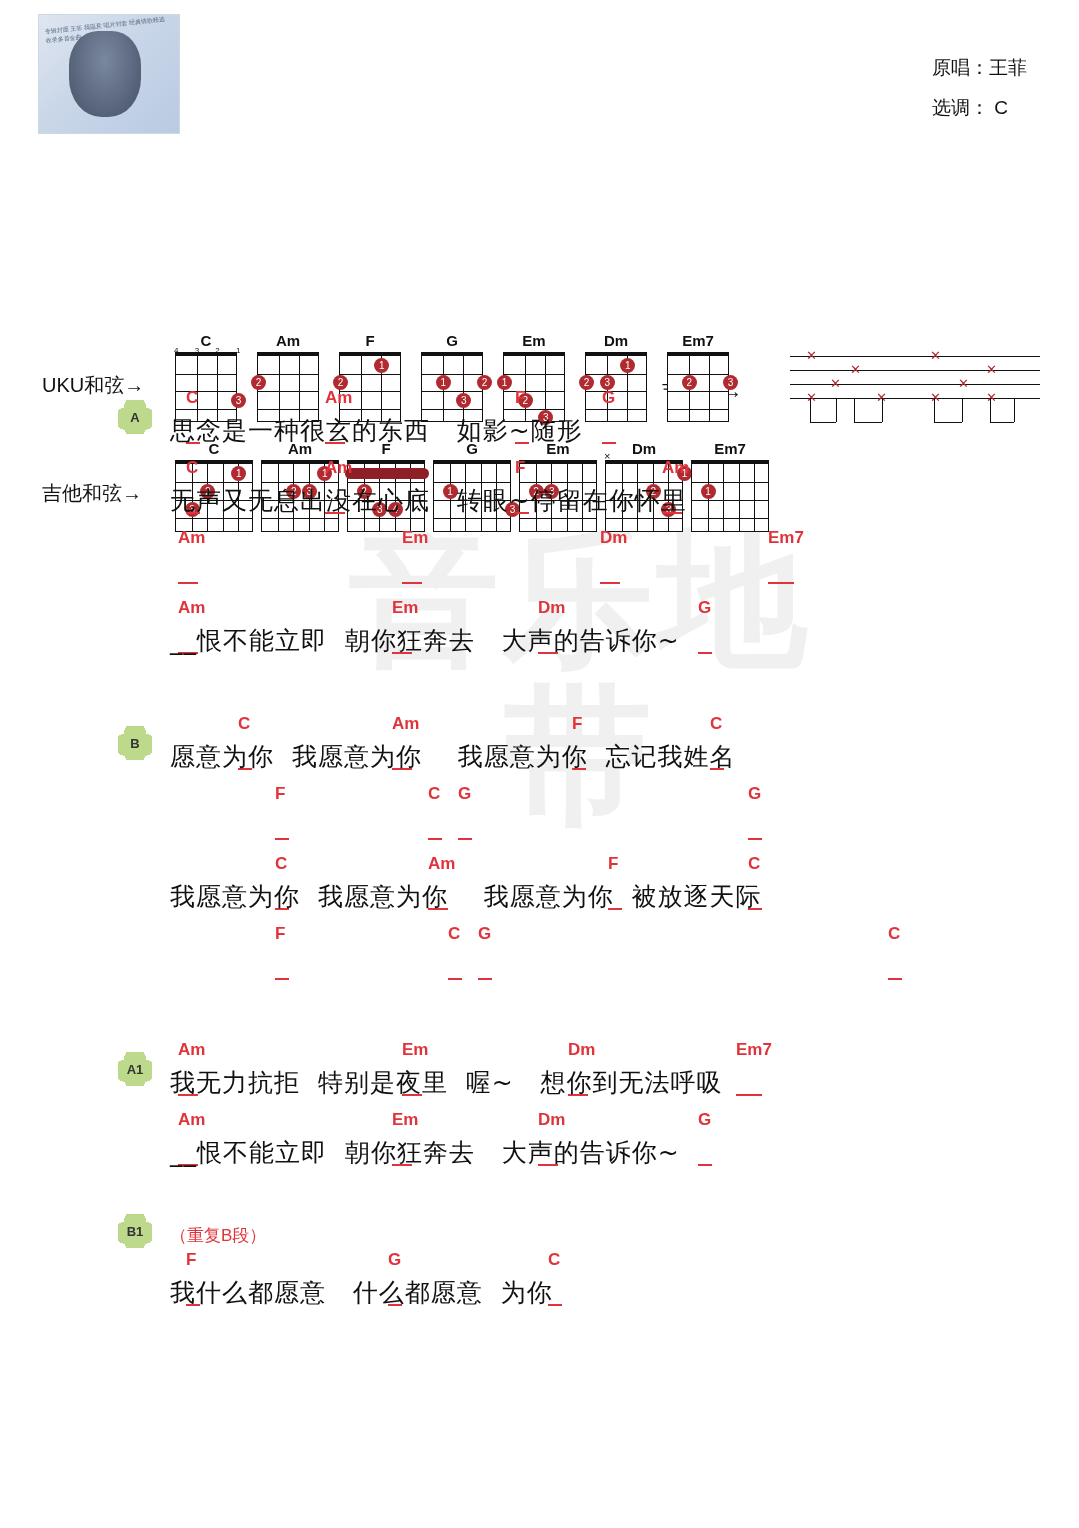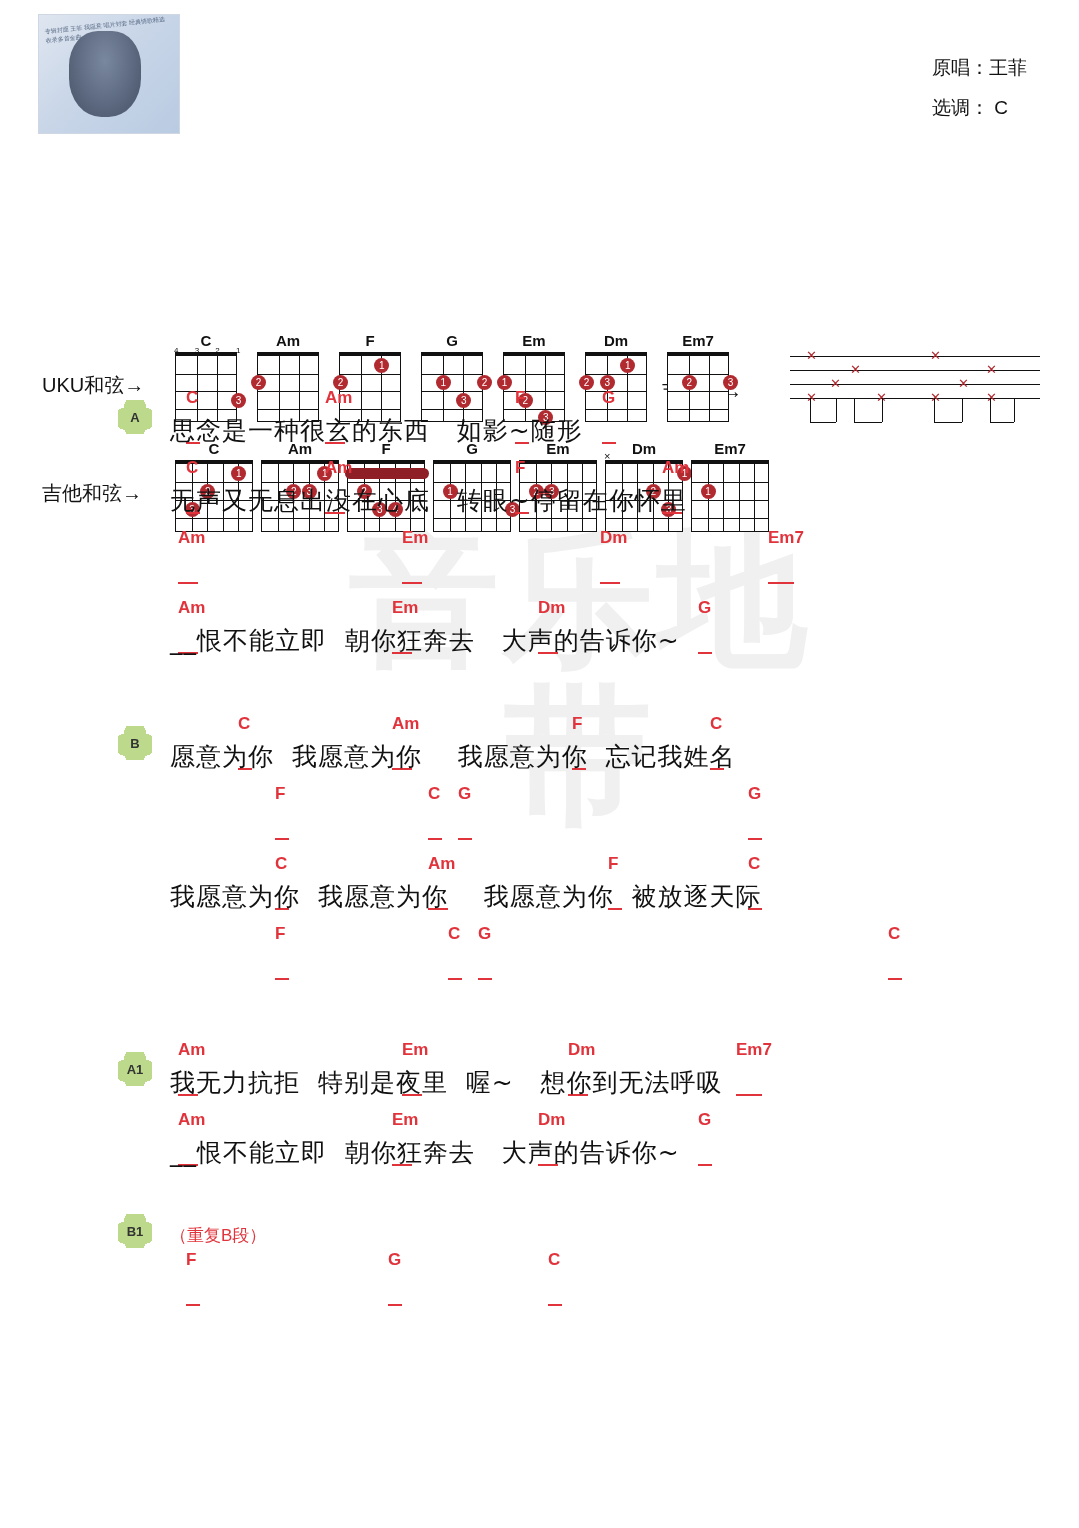--- a/index.html
+++ b/index.html
@@ -524,6 +524,7 @@
           <div class="underline" style="left: 388px; top: 52px; width: 14px;"></div>
           <div class="chd" style="left: 548px;">C</div>
           <div class="underline" style="left: 548px; top: 52px; width: 14px;"></div>
+          <div class="lyr">我什么都愿意   什么都愿意  为你</div>
         </div>
       </div>
     </div>

